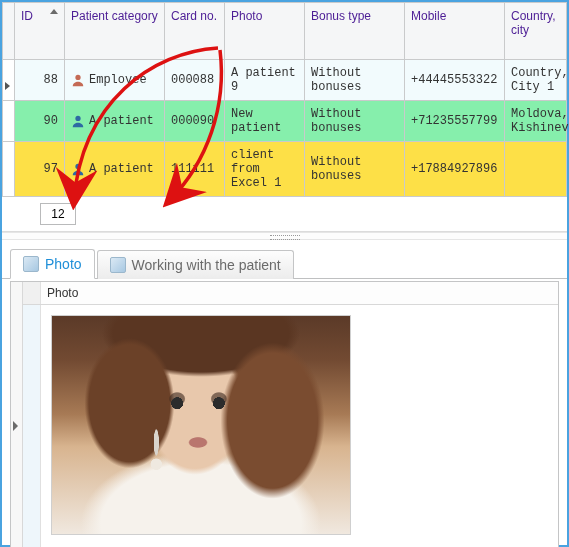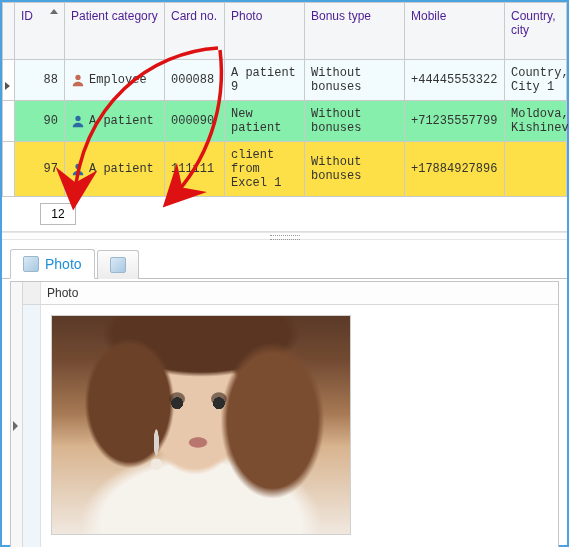--- a/index.html
+++ b/index.html
@@ -334,6 +334,7 @@
     </div>
     <div class="tab">
       <span class="sq"></span>
+      <span>Working with the patient</span>
     </div>
   </div>
 

